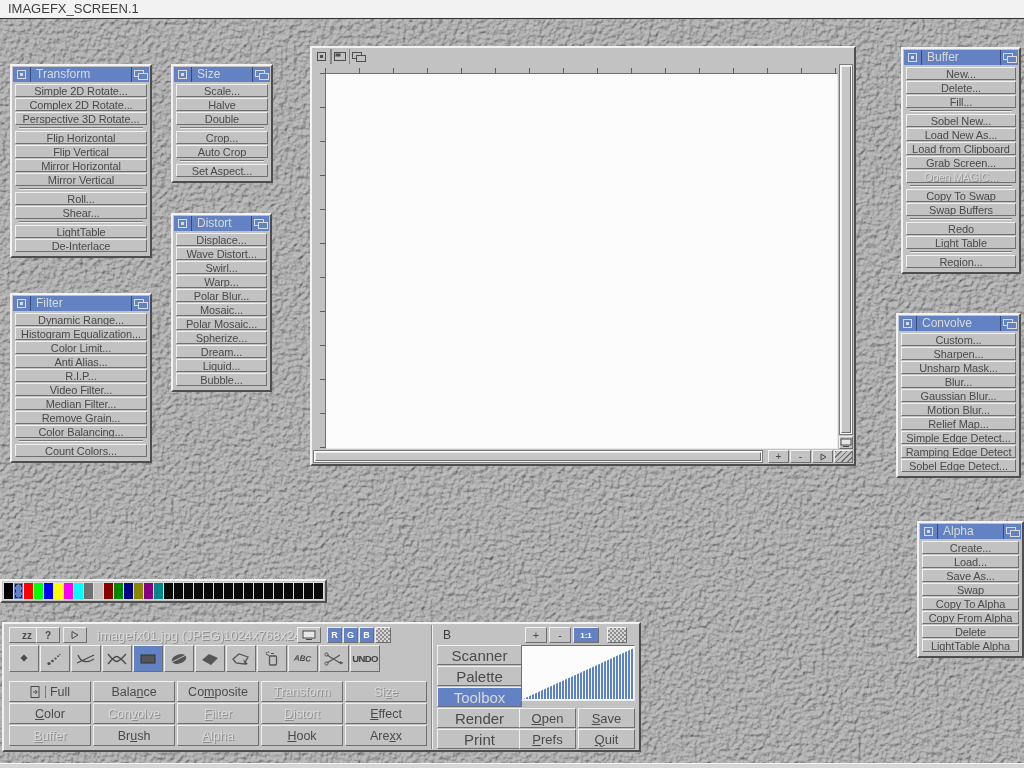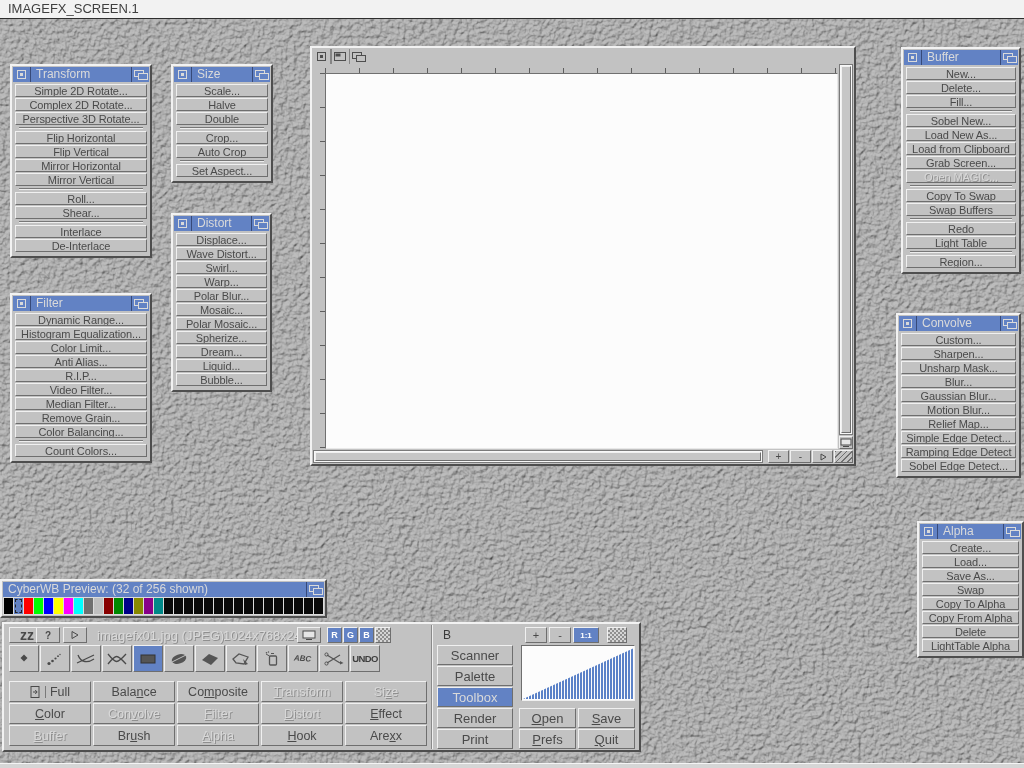--- a/index.html
+++ b/index.html
@@ -173,7 +173,7 @@
       <div class="pbtn">Roll...</div>
       <div class="pbtn">Shear...</div>
       <div class="psep"></div>
-      <div class="pbtn">Interlace</div>
+      <div class="pbtn">LightTable</div>
       <div class="pbtn">De-Interlace</div>
     </div>
 </div>

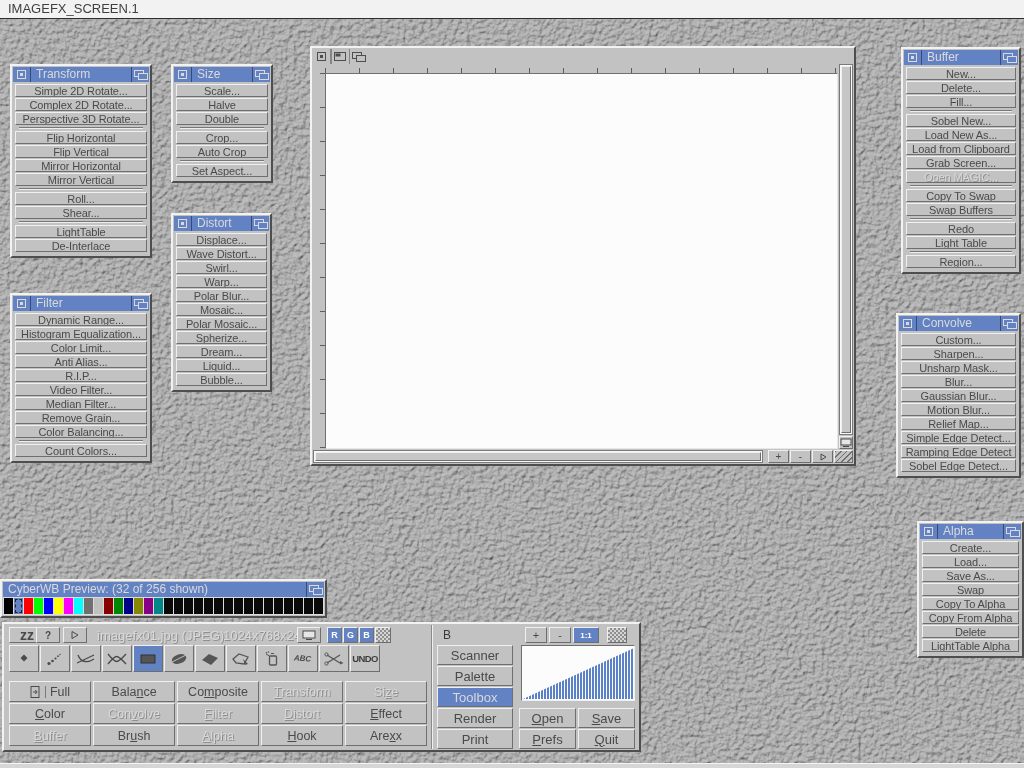--- a/index.html
+++ b/index.html
@@ -364,15 +364,6 @@
 </div>
 
 <div class="win" style="left:0;top:579px;width:327px">
-  <div class="tbar tbar-blue">
-    <span class="ttl">CyberWB Preview: (32 of 256 shown)</span>
-    <span class="tgad tgad-r">
-        <svg width="16" height="12">
-          <rect x="1.5" y="1.5" width="9" height="6" fill="none" stroke="currentColor"></rect>
-          <rect x="5.5" y="4.5" width="9" height="6" style="fill:var(--bar)" stroke="currentColor"></rect>
-        </svg>
-      </span>
-  </div>
   <div class="swatchrow">
 
   <div class="sw" style="background: rgb(0, 0, 0);"></div>

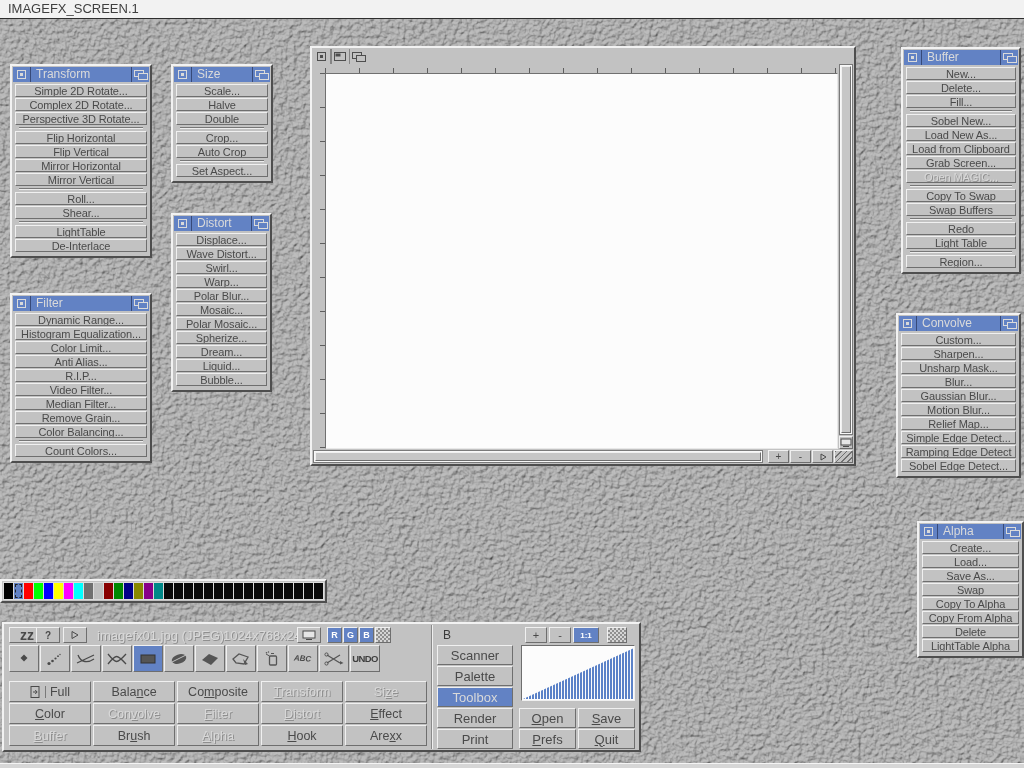--- a/index.html
+++ b/index.html
@@ -453,7 +453,7 @@
 <div class="win" style="left:2px;top:622px;width:639px">
   <div class="tb-content">
 
-    <div class="sbtn srow" style="left:4px;width:36px;font-size:14px;font-weight:bold">zz</div>
+    <div class="sbtn srow" style="left:4px;width:36px;font-size:10px;font-weight:bold">zz</div>
     <div class="sbtn srow" style="left:31px;width:24px;font-size:10px;font-weight:bold">?</div>
     <div class="sbtn srow" style="left:58px;width:24px">
         <svg width="12" height="12">

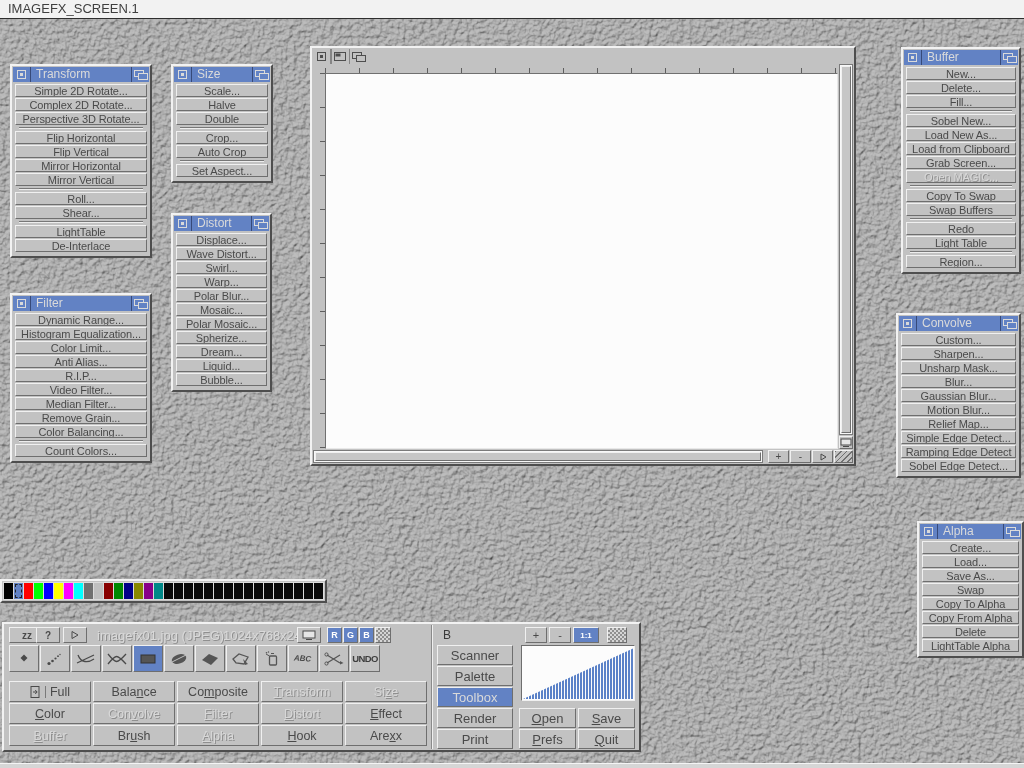--- a/index.html
+++ b/index.html
@@ -107,7 +107,7 @@
   .divline { position:absolute; left:426px; top:0; bottom:0; width:2px; border-left:1px solid #8a8a8a; border-right:1px solid #efefef; }
   .toolbtn { top:20px; width:30px; height:27px; }
   .gridbtn { width:82px; height:21px; font-size:12.5px; }
-  .rightbtn { left:432px; width:76px; height:20px; font-size:13px; }
+  .rightbtn { left:432px; width:85px; height:20px; font-size:15px; }
   .cornerbtn { width:57px; height:20px; font-size:13px; }
   .ramp {
     position:absolute; left:516px; top:20px; width:114px; height:56px;

